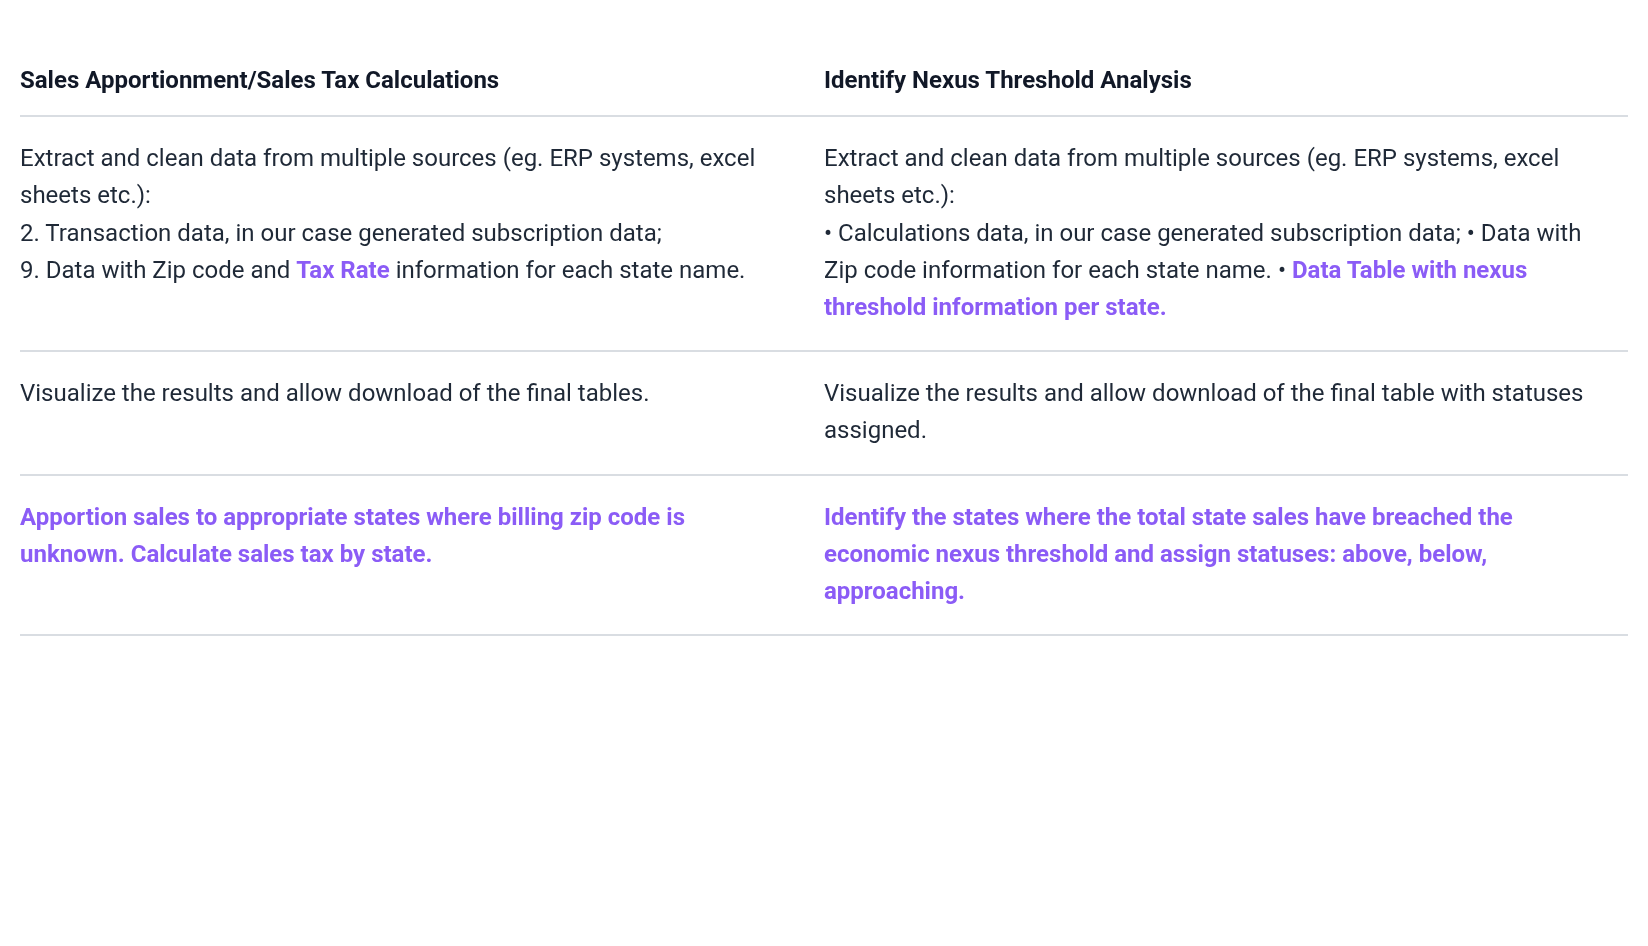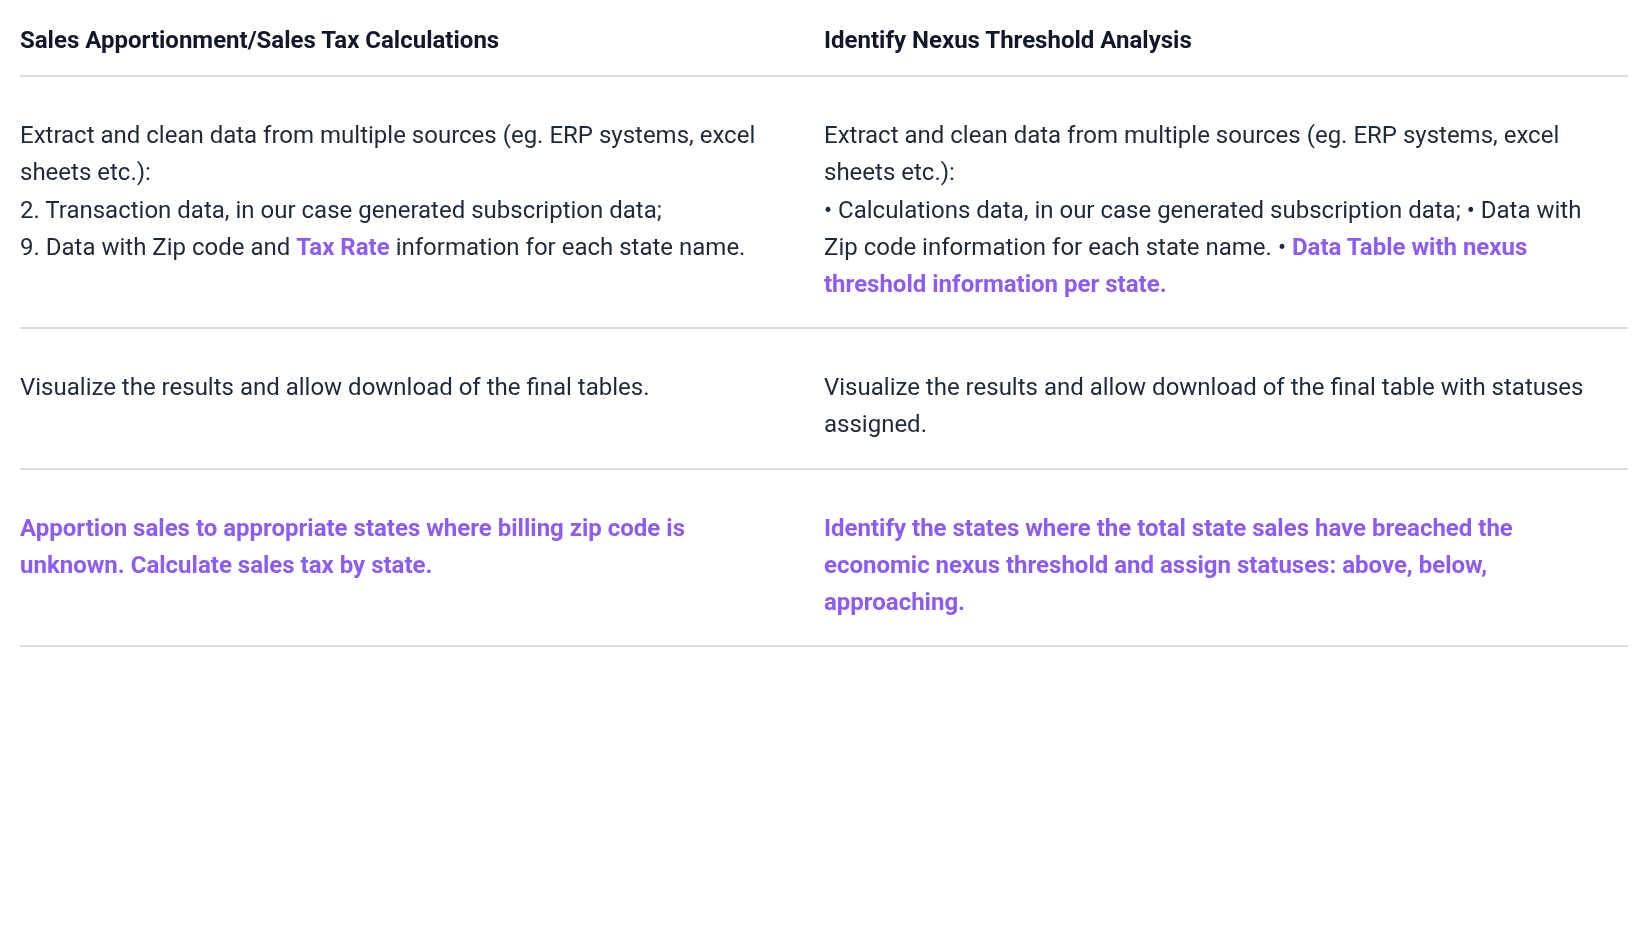--- a/index.html
+++ b/index.html
@@ -12,6 +12,7 @@
     }
     .wrap {
       padding: 22px 20px 20px 20px;
+      margin-top: 40px;
     }
     table {
       width: 100%;

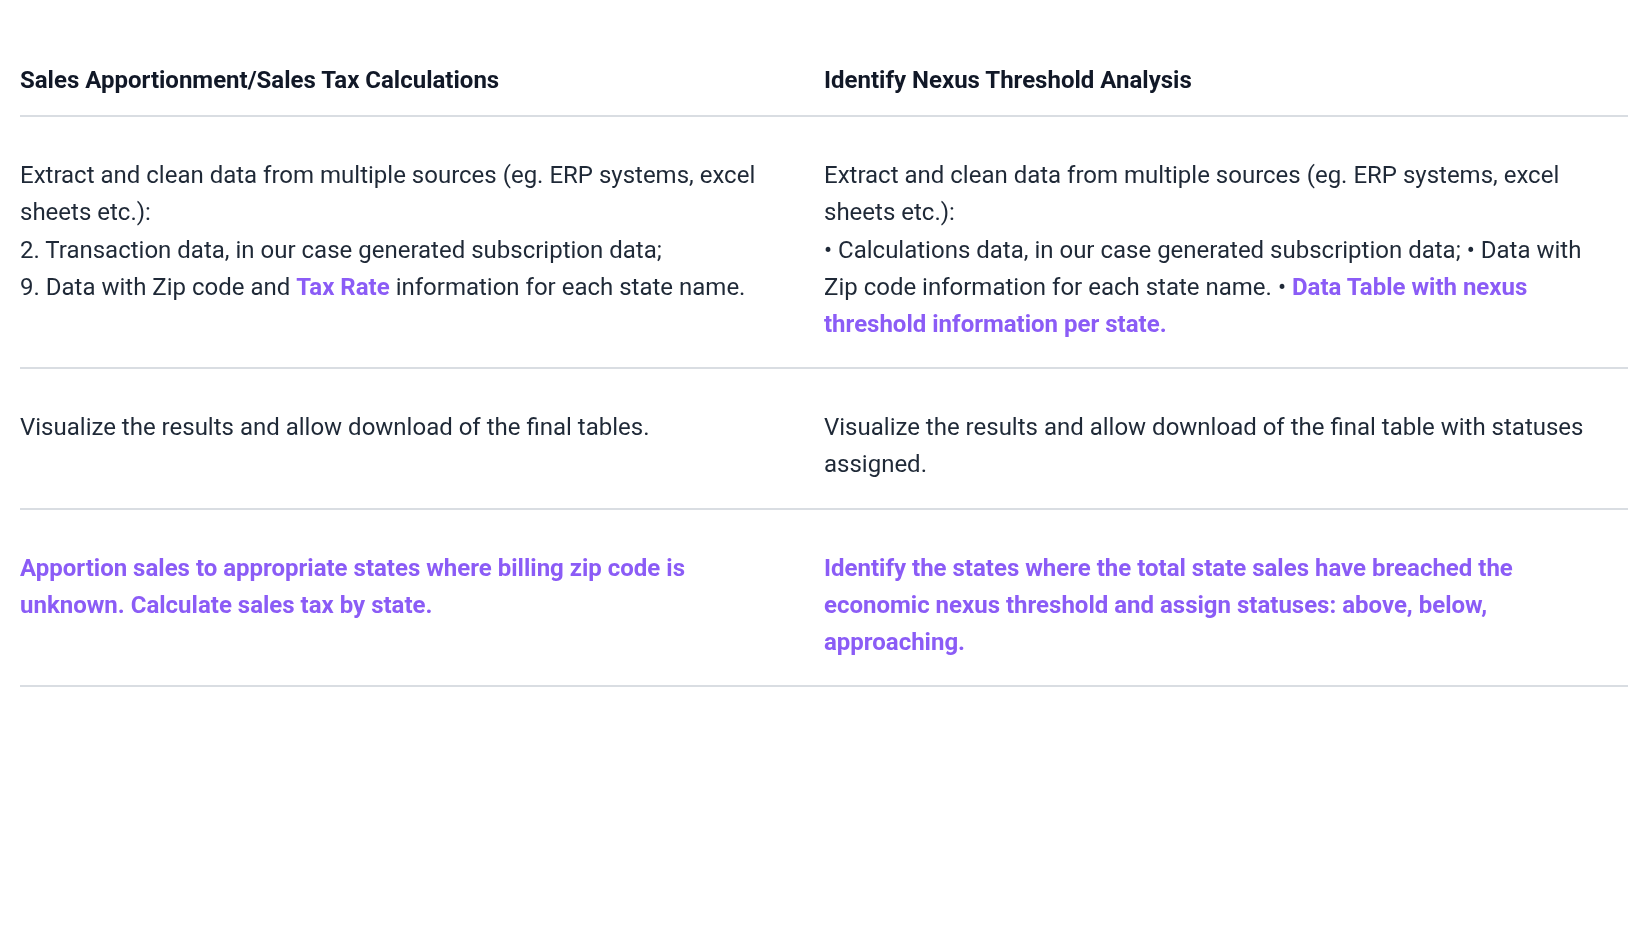--- a/index.html
+++ b/index.html
@@ -22,7 +22,7 @@
     th, td {
       text-align: left;
       vertical-align: top;
-      padding-top: 40px;
+      padding-top: 23px;
       padding-bottom: 24px;
       padding-right: 36px;
       border-bottom: 2px solid #d9dde2;

